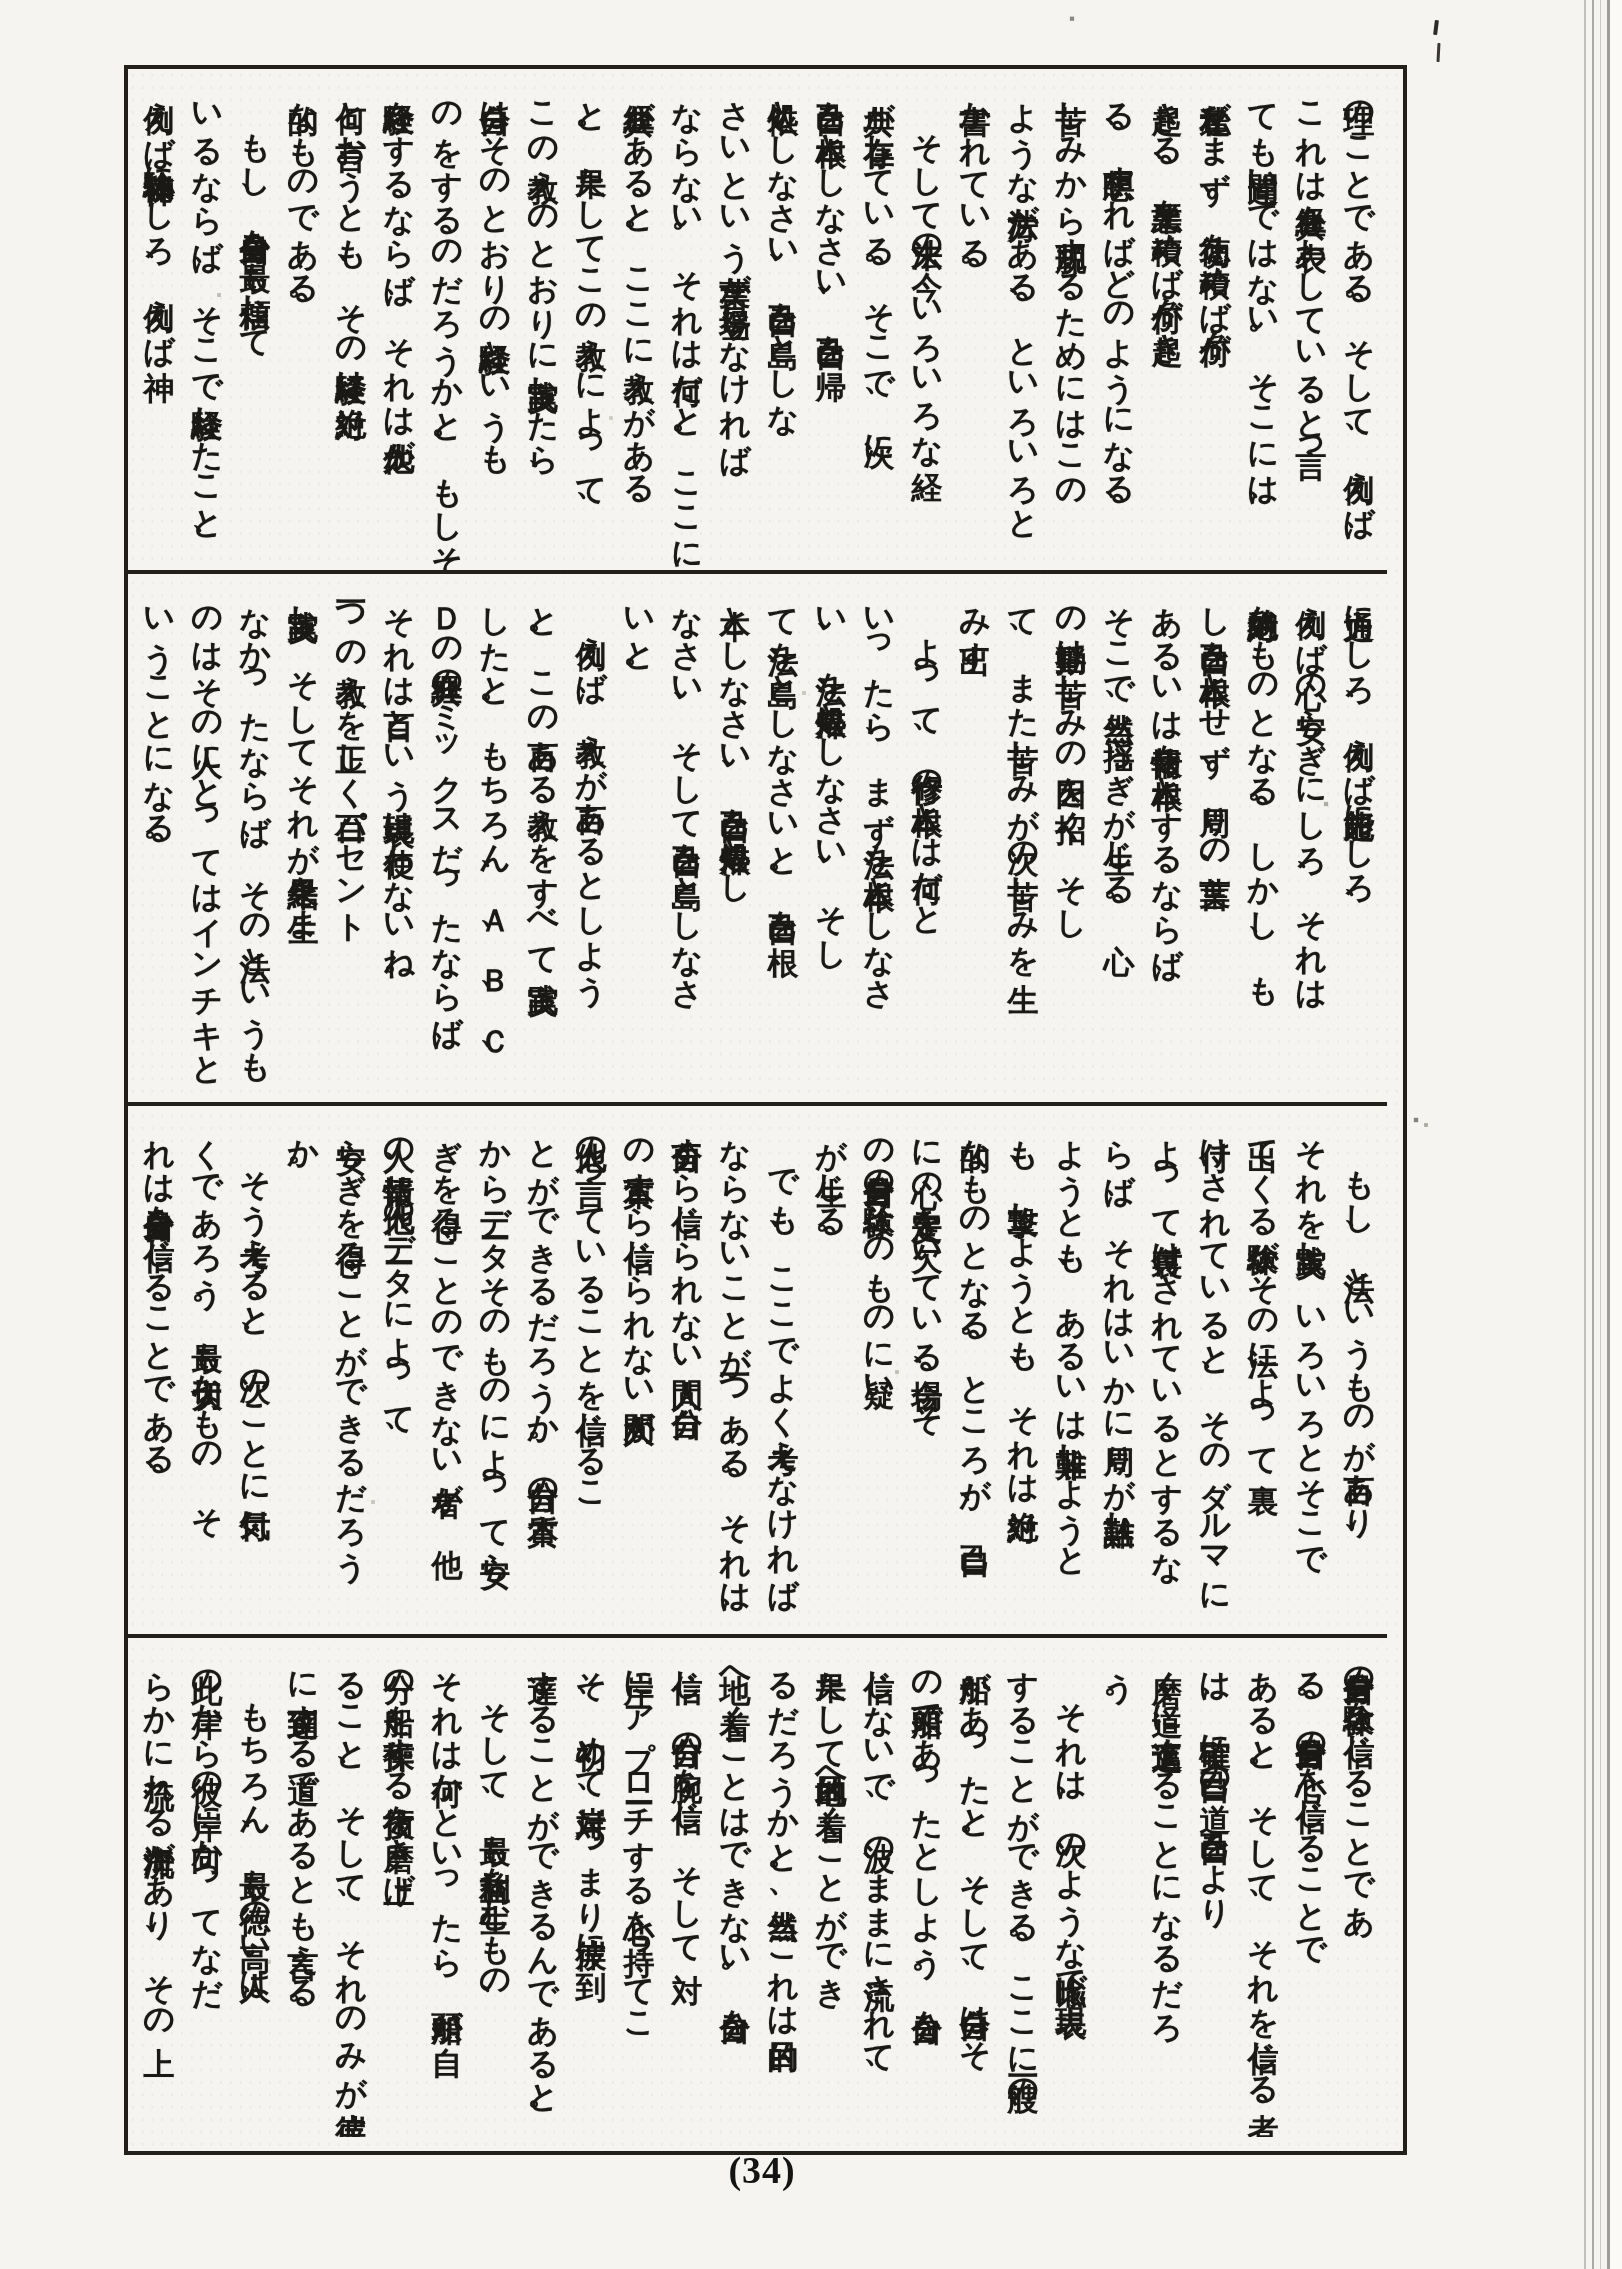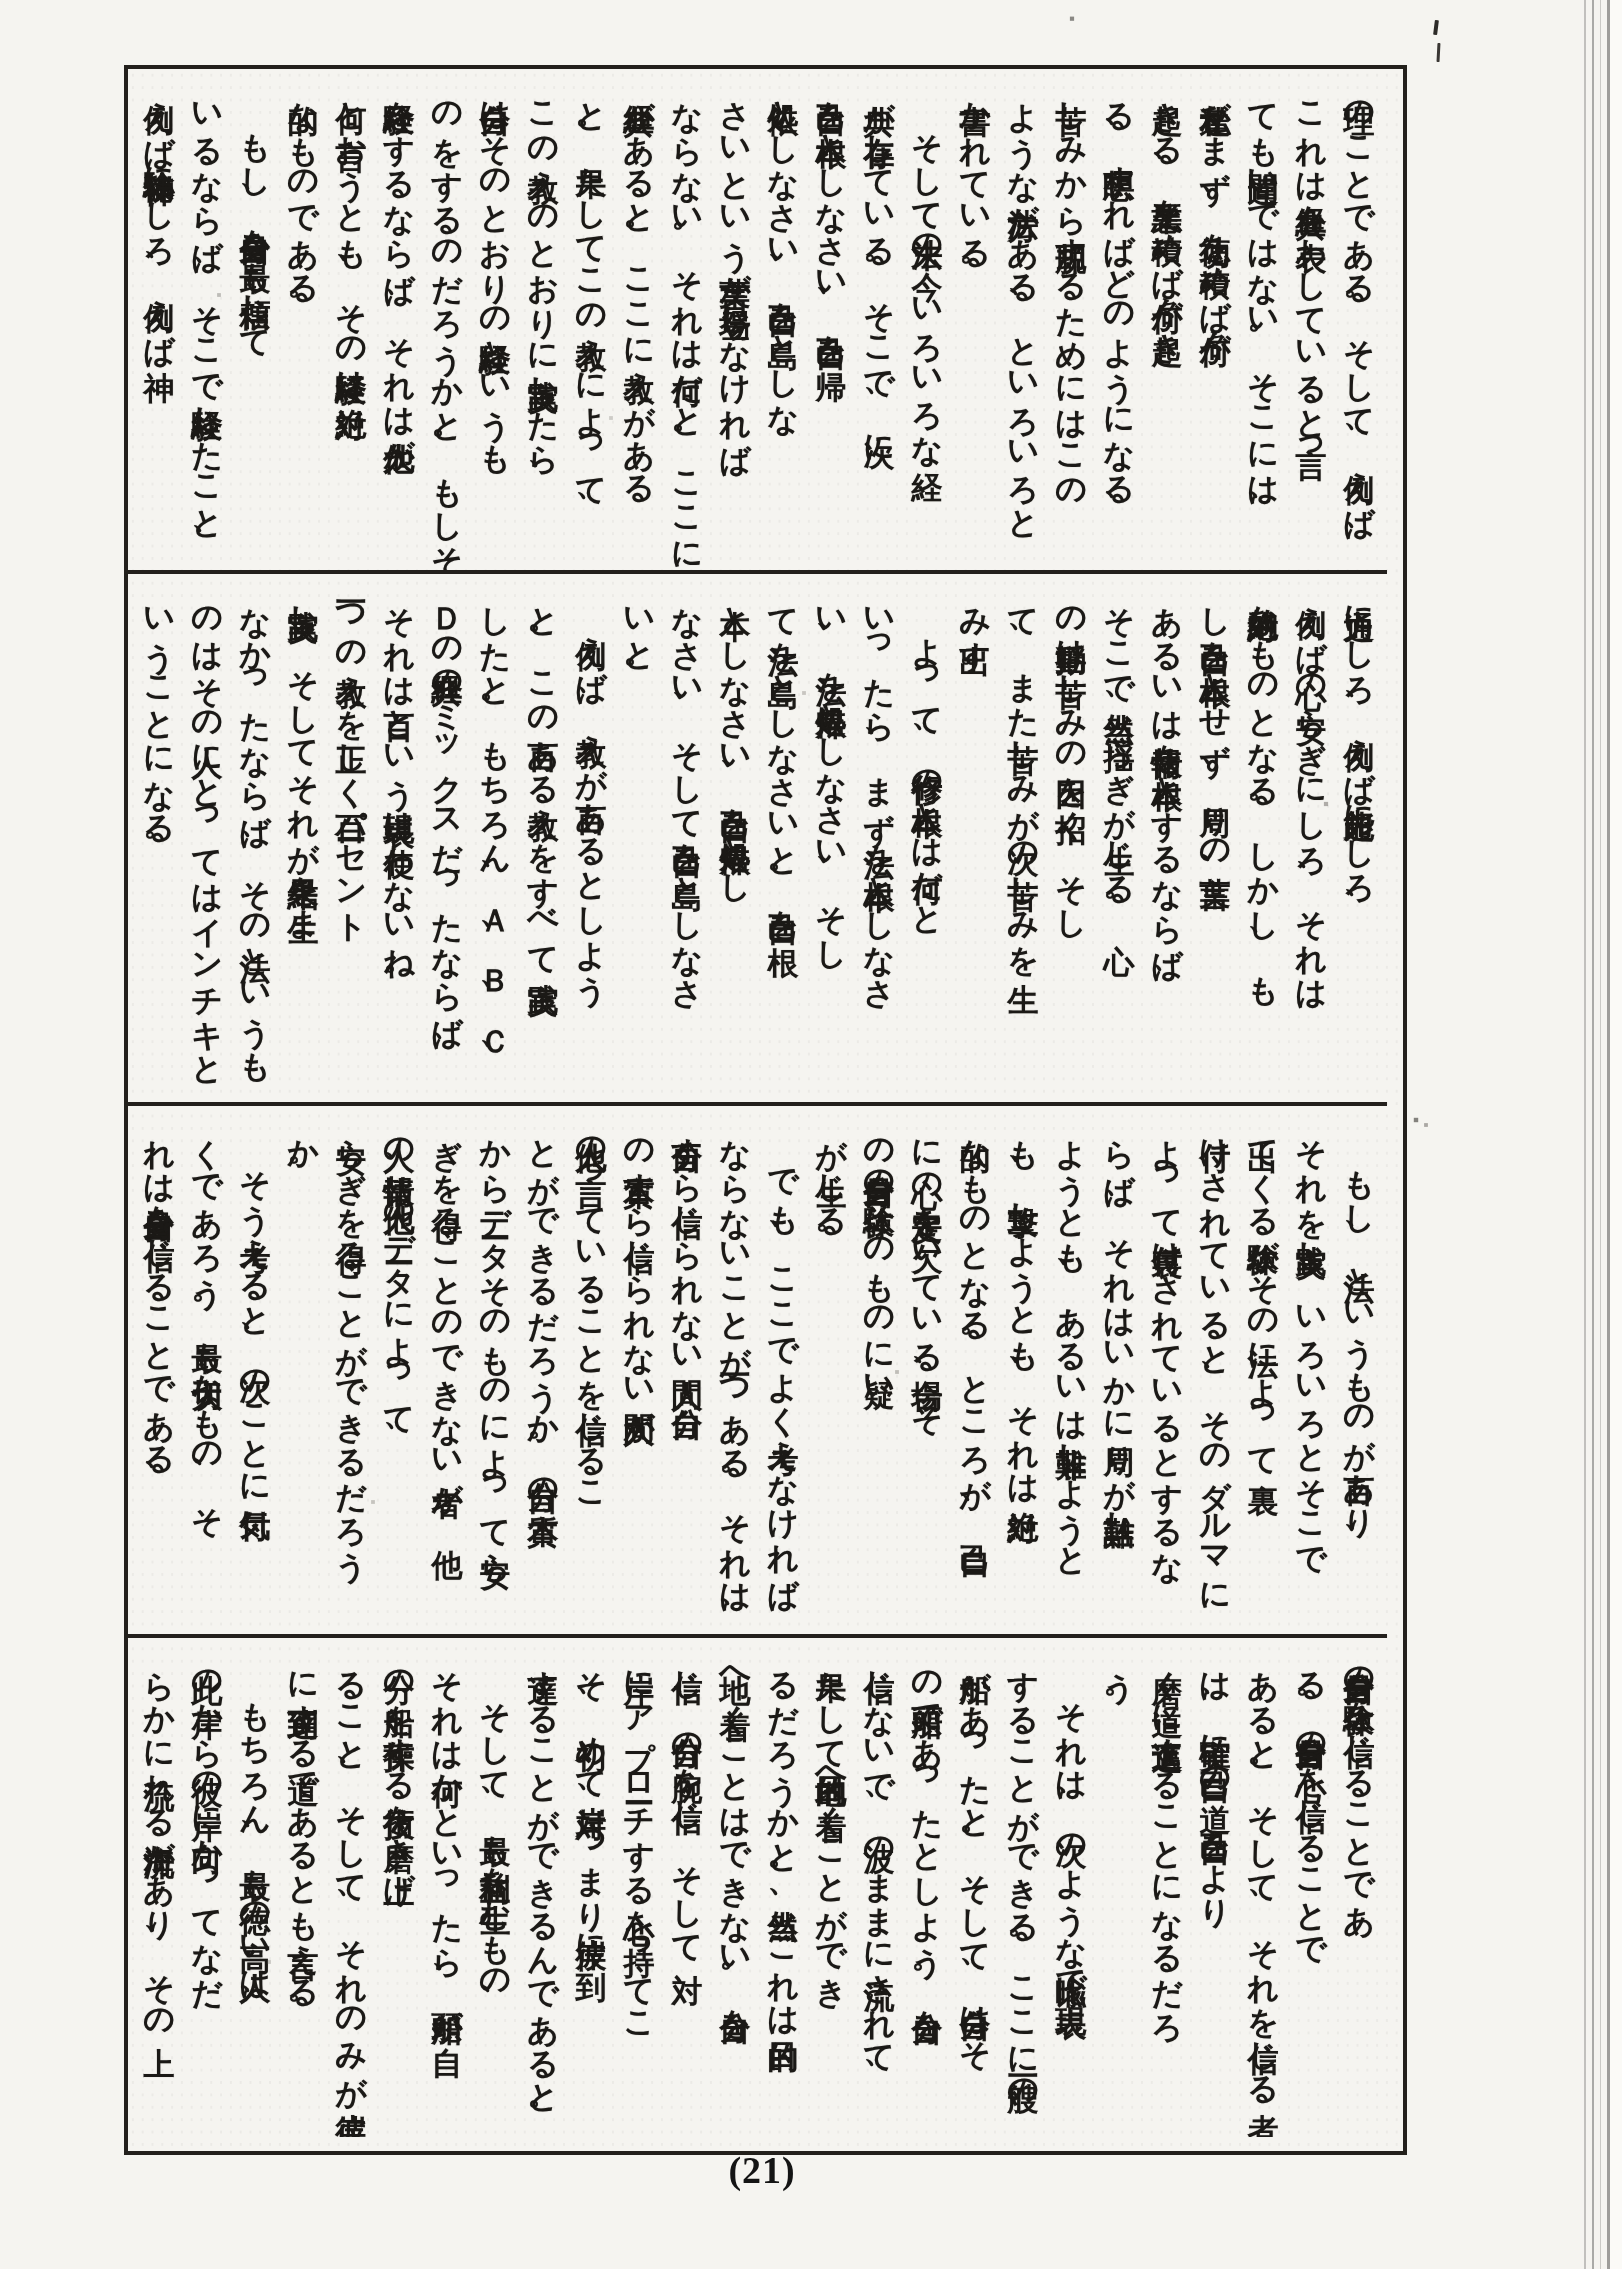--- a/index.html
+++ b/index.html
@@ -181,7 +181,7 @@
     </div>
 </div>
 
-<div class="pageno">(21)</div>
+<div class="pageno">(34)</div>
 
 <div class="right-strip"></div>
 <div class="edge edge-1"></div>

